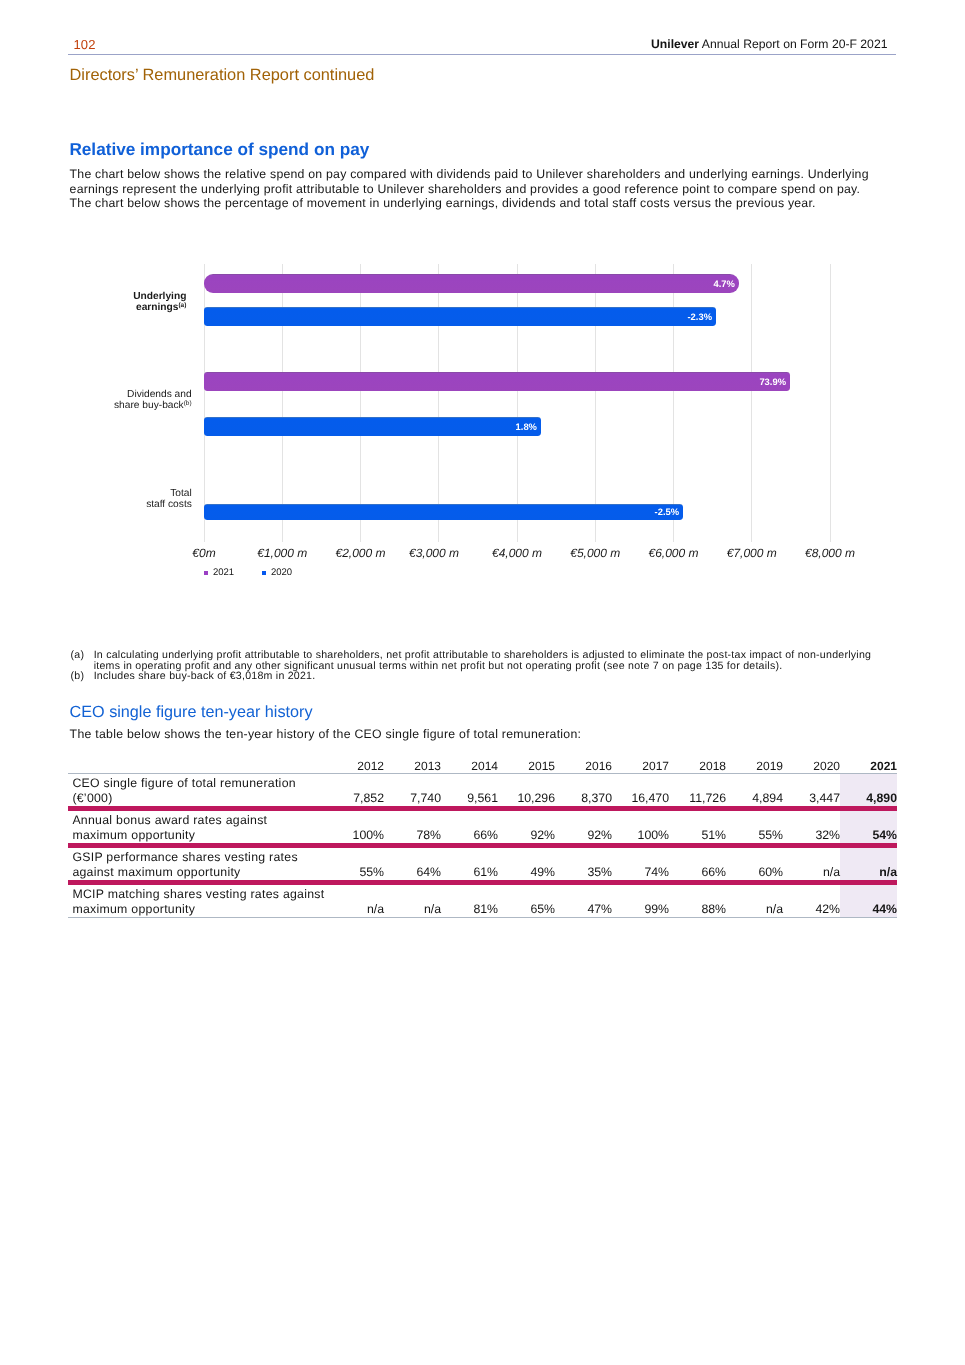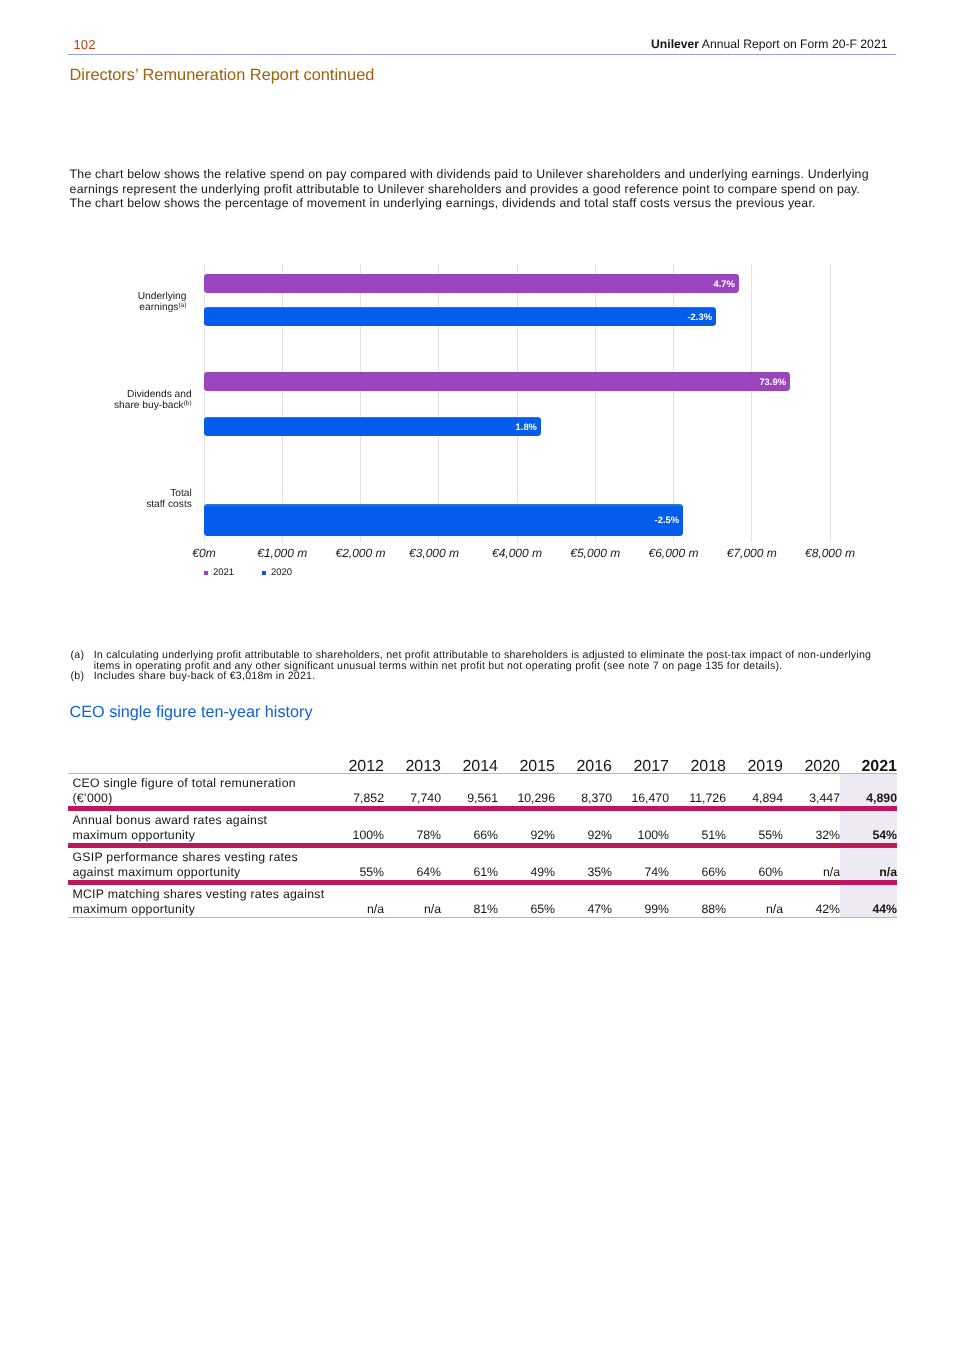--- a/index.html
+++ b/index.html
@@ -69,6 +69,7 @@
   <div id="hdr-right"><b>Unilever</b> <span>Annual Report on Form 20-F 2021</span></div>
   <div id="sec-title">Directors’ Remuneration Report continued</div>
 
+  <div id="s1-head">Relative importance of spend on pay</div>
   <div id="s1-para">The chart below shows the relative spend on pay compared with dividends paid to Unilever shareholders and underlying earnings. Underlying earnings represent the underlying profit attributable to Unilever shareholders and provides a good reference point to compare spend on pay. The chart below shows the percentage of movement in underlying earnings, dividends and total staff costs versus the previous year.</div>
 
   <div id="chart">

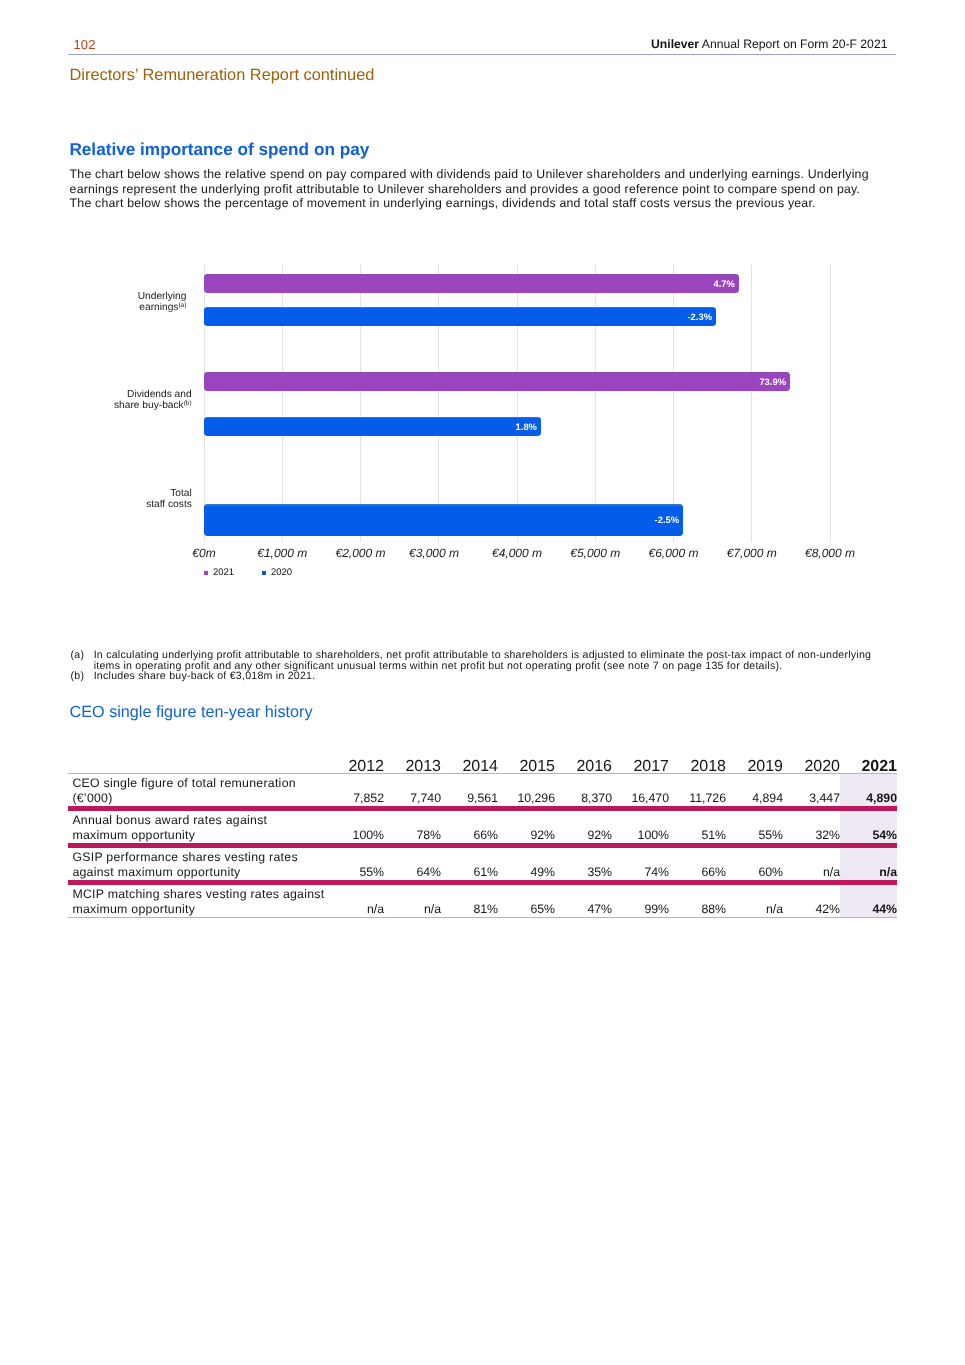--- a/index.html
+++ b/index.html
@@ -82,7 +82,7 @@
       <div class="gridline" style="left: 673px; top: 264px; height: 278px;"></div>
       <div class="gridline" style="left: 751.25px; top: 264px; height: 278px;"></div>
       <div class="gridline" style="left: 829.5px; top: 264px; height: 278px;"></div>
-      <div class="bar" style="left: 204px; top: 273.6px; width: 534.92px; height: 19.5px; background: linear-gradient(rgb(138, 74, 168) 0%, rgb(138, 74, 168) 5.2%, rgb(153, 72, 192) 5.3%, rgb(155, 68, 192) 12%, rgb(156, 69, 189) 100%);">
+      <div class="bar" style="left: 204px; top: 273.6px; width: 534.92px; height: 19.5px; background: linear-gradient(rgb(138, 74, 168) 0%, rgb(138, 74, 168) 5.2%, rgb(153, 72, 192) 5.3%, rgb(155, 68, 192) 12%, rgb(156, 69, 189) 100%); border-radius: 9px;">
         <span>4.7%</span>
       </div>
       <div class="bar" style="left: 204px; top: 306.9px; width: 511.99px; height: 19.5px; background: linear-gradient(rgb(53, 114, 201) 0%, rgb(53, 114, 201) 5.2%, rgb(4, 95, 237) 5.3%, rgb(4, 92, 236) 12%, rgb(5, 92, 234) 100%);">

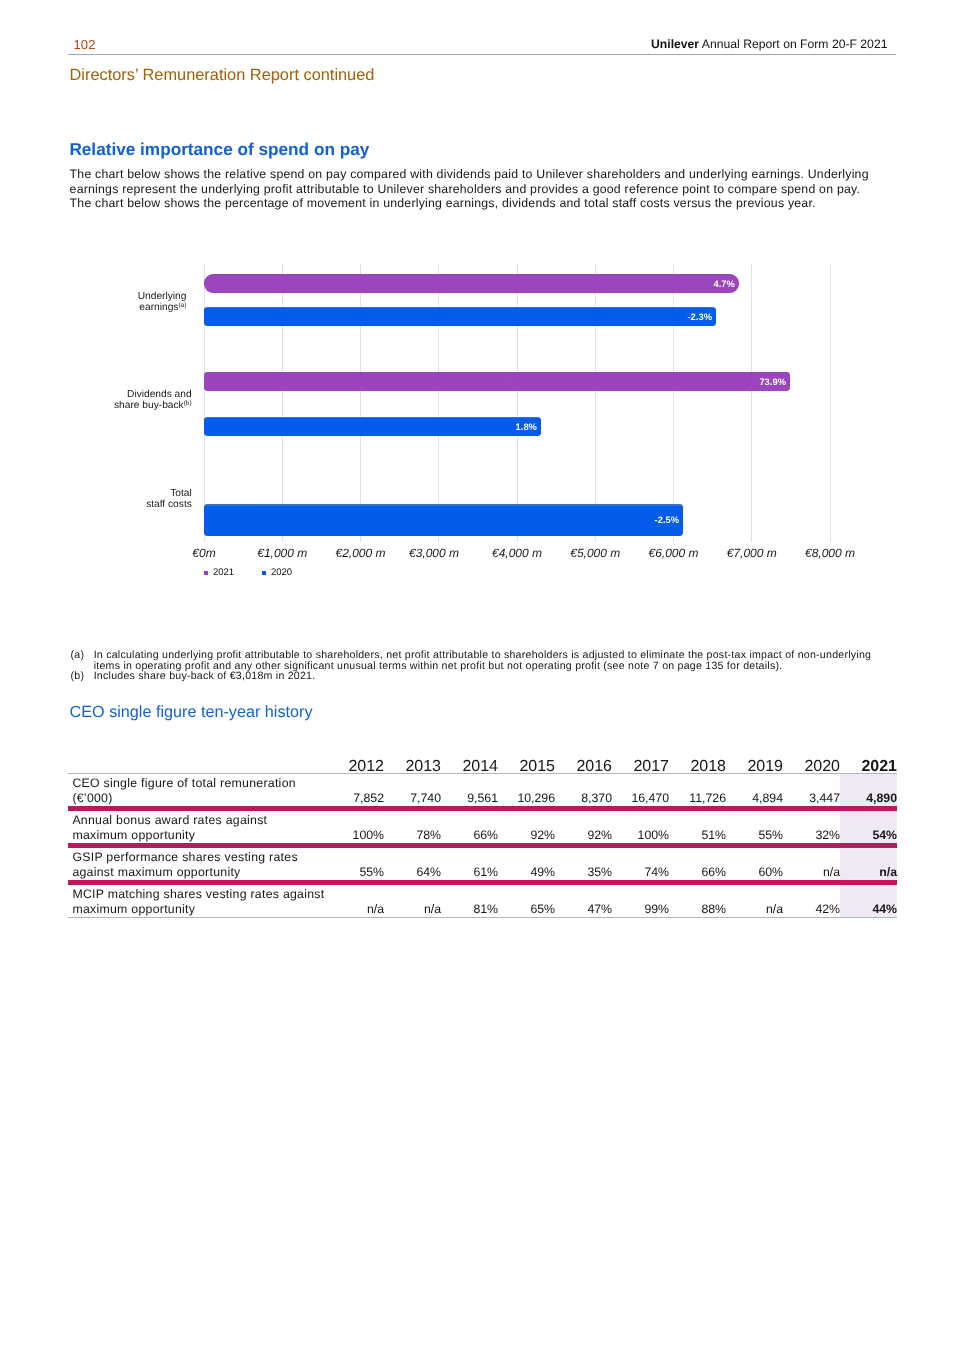--- a/index.html
+++ b/index.html
@@ -88,7 +88,7 @@
       <div class="bar" style="left: 204px; top: 306.9px; width: 511.99px; height: 19.5px; background: linear-gradient(rgb(53, 114, 201) 0%, rgb(53, 114, 201) 5.2%, rgb(4, 95, 237) 5.3%, rgb(4, 92, 236) 12%, rgb(5, 92, 234) 100%);">
         <span>-2.3%</span>
       </div>
-      <div class="catlabel" style="right: 778.6px; top: 292.4px;">
+      <div class="catlabel" style="right: 778.6px; top: 292.4px; font-weight: bold;">
         <div>Underlying</div>
         <div>earnings<sup>(a)</sup></div>
       </div>

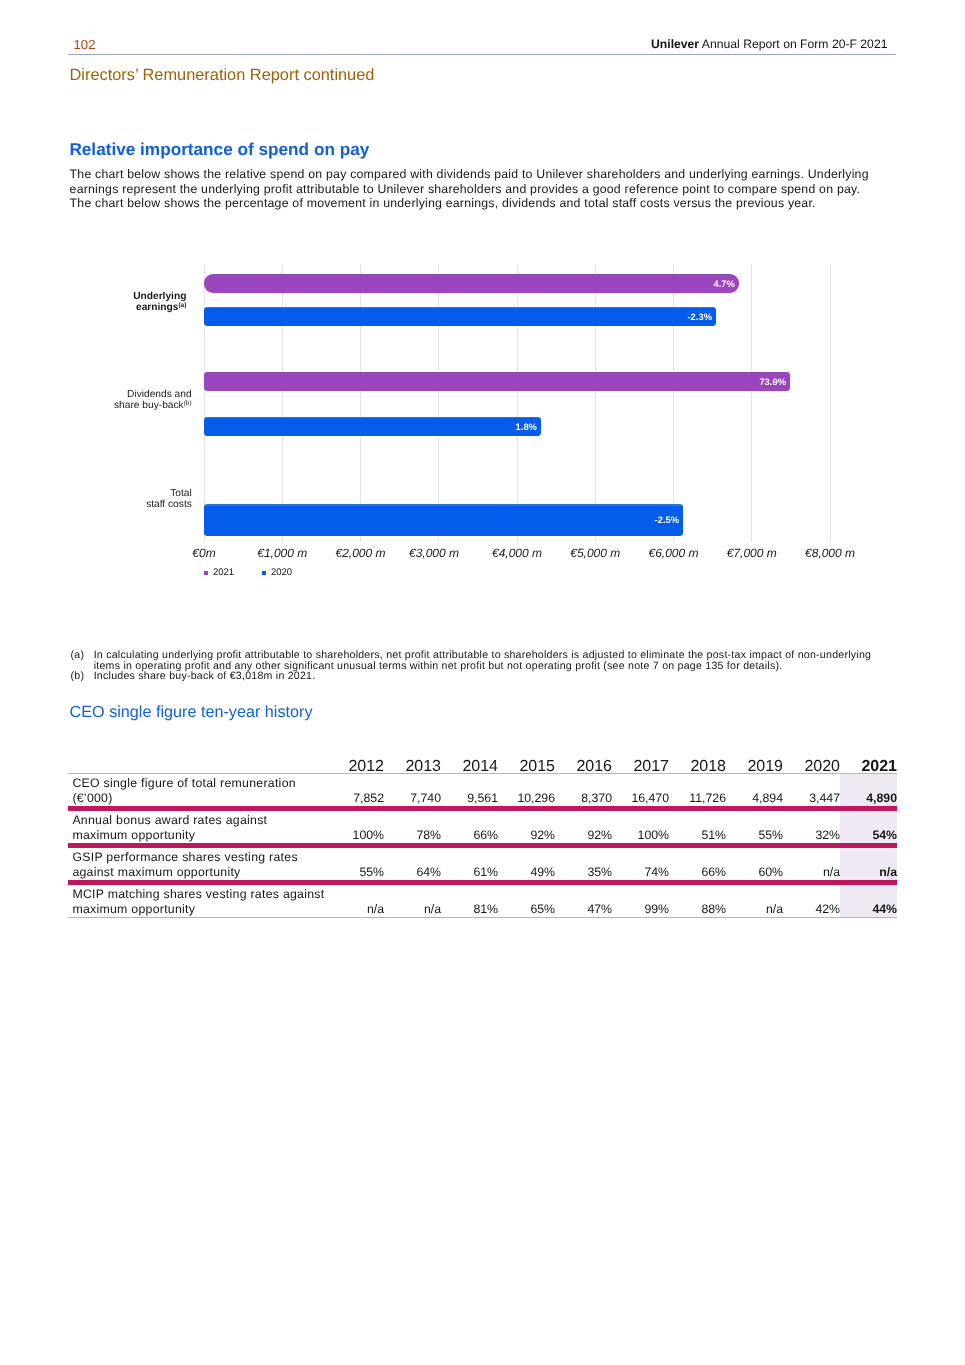--- a/index.html
+++ b/index.html
@@ -102,7 +102,7 @@
         <div>Dividends and</div>
         <div>share buy-back<sup>(b)</sup></div>
       </div>
-      <div class="bar" style="left: 204px; top: 503.5px; width: 479.05px; height: 32px; background: linear-gradient(rgb(53, 114, 201) 0%, rgb(53, 114, 201) 5.2%, rgb(4, 95, 237) 5.3%, rgb(4, 92, 236) 12%, rgb(5, 92, 234) 100%);">
+      <div class="bar" style="left: 204px; top: 503.5px; width: 479.05px; height: 16px; background: linear-gradient(rgb(53, 114, 201) 0%, rgb(53, 114, 201) 5.2%, rgb(4, 95, 237) 5.3%, rgb(4, 92, 236) 12%, rgb(5, 92, 234) 100%);">
         <span>-2.5%</span>
       </div>
       <div class="catlabel" style="right: 773.2px; top: 489px;">

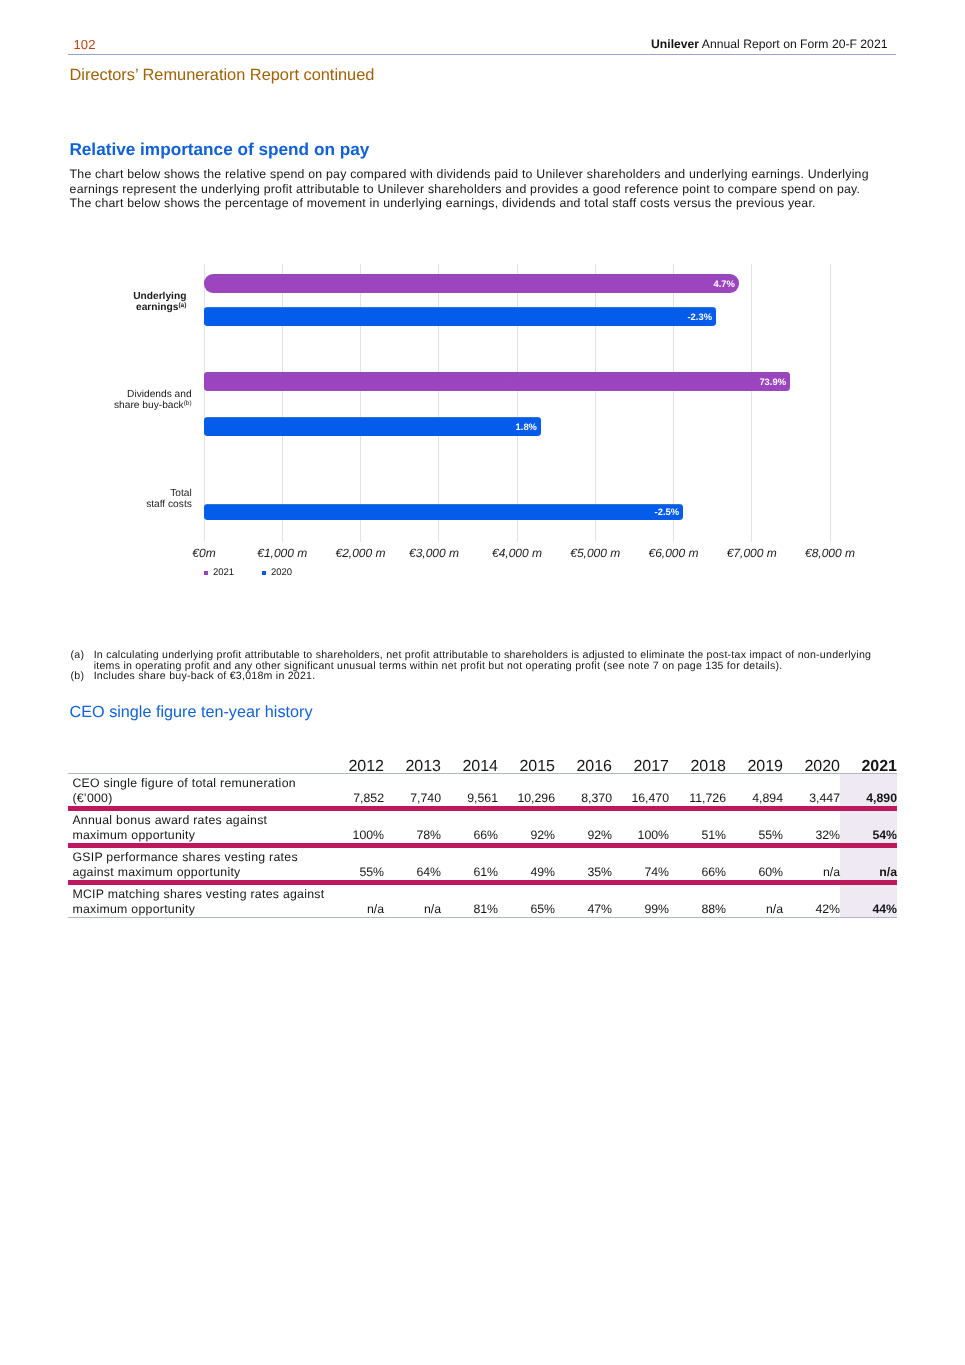--- a/index.html
+++ b/index.html
@@ -136,6 +136,7 @@
     </div>
 
   <div id="s2-head">CEO single figure ten-year history</div>
+  <div id="s2-para">The table below shows the ten-year history of the CEO single figure of total remuneration:</div>
 
   <div id="tbl">
     <table>

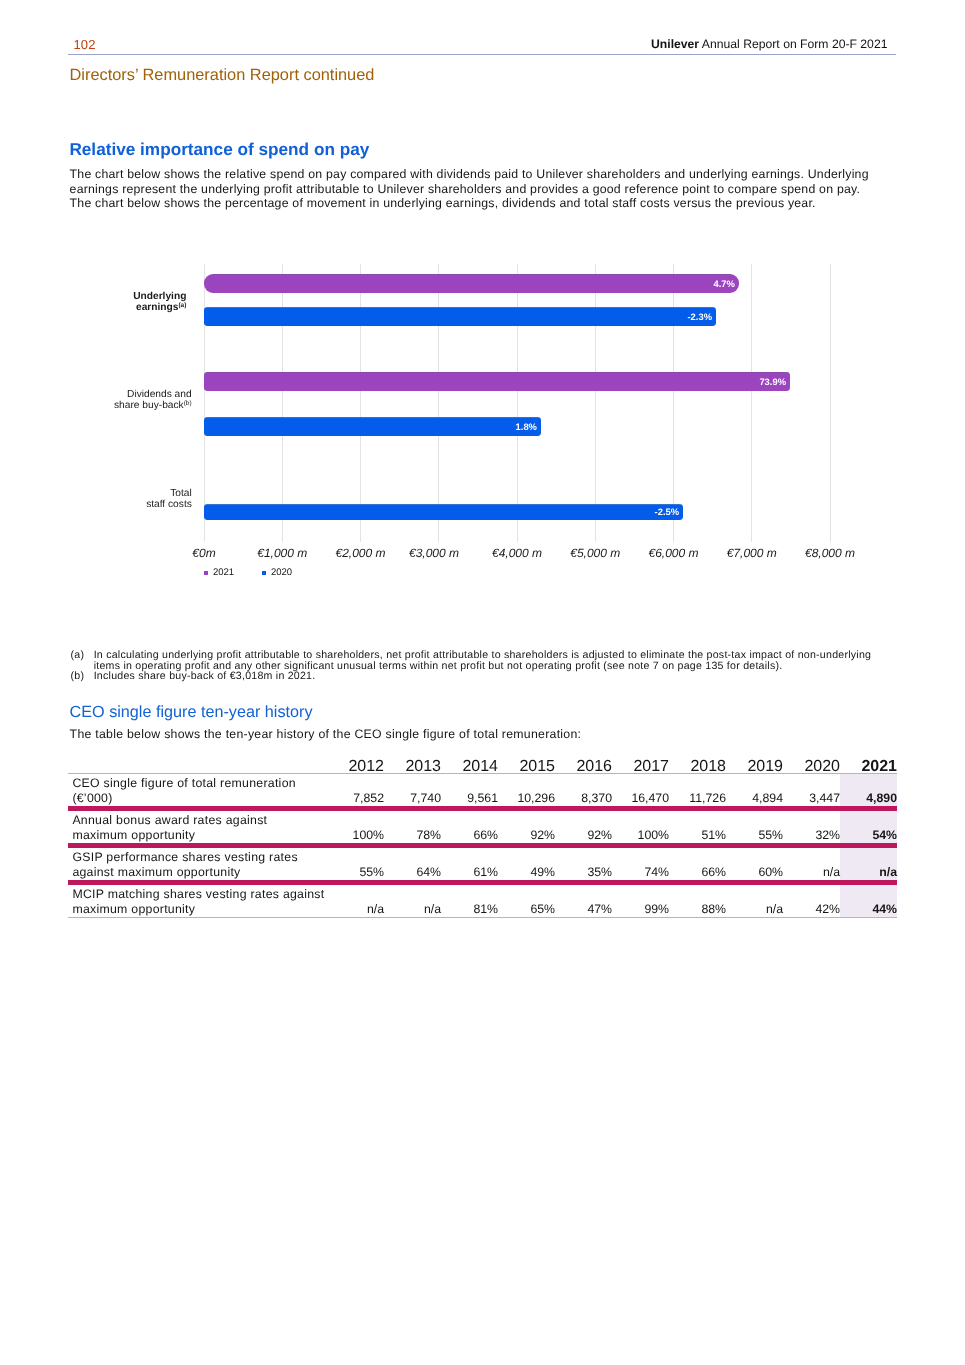--- a/index.html
+++ b/index.html
@@ -46,7 +46,7 @@
   
   #tbl{position:absolute;left:68.2px;top:755px;width:829px;}
   #tbl table{border-collapse:collapse;width:829px;font-size:12.3px;color:#161616;table-layout:fixed;}
-  #tbl th{font-weight:normal;font-size:16px;padding:4.5px 0 0.2px 0;vertical-align:bottom;text-align:right;line-height:13px;}
+  #tbl th{font-weight:normal;font-size:12px;padding:4.5px 0 0.2px 0;vertical-align:bottom;text-align:right;line-height:13px;}
   #tbl th.lbl{text-align:left;}
   #tbl thead tr{border-bottom:1px solid #aeb8c4;}
   #tbl tbody tr{border-bottom:5px solid #be185d;}

